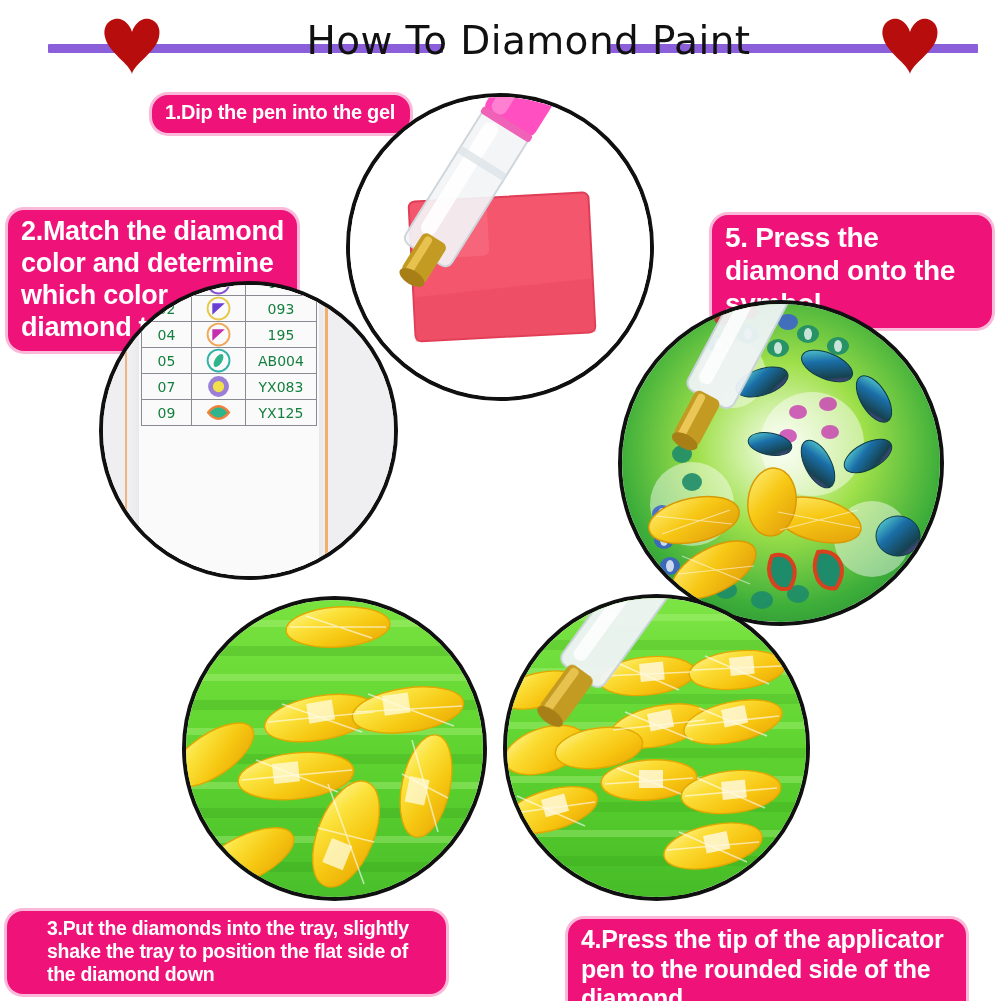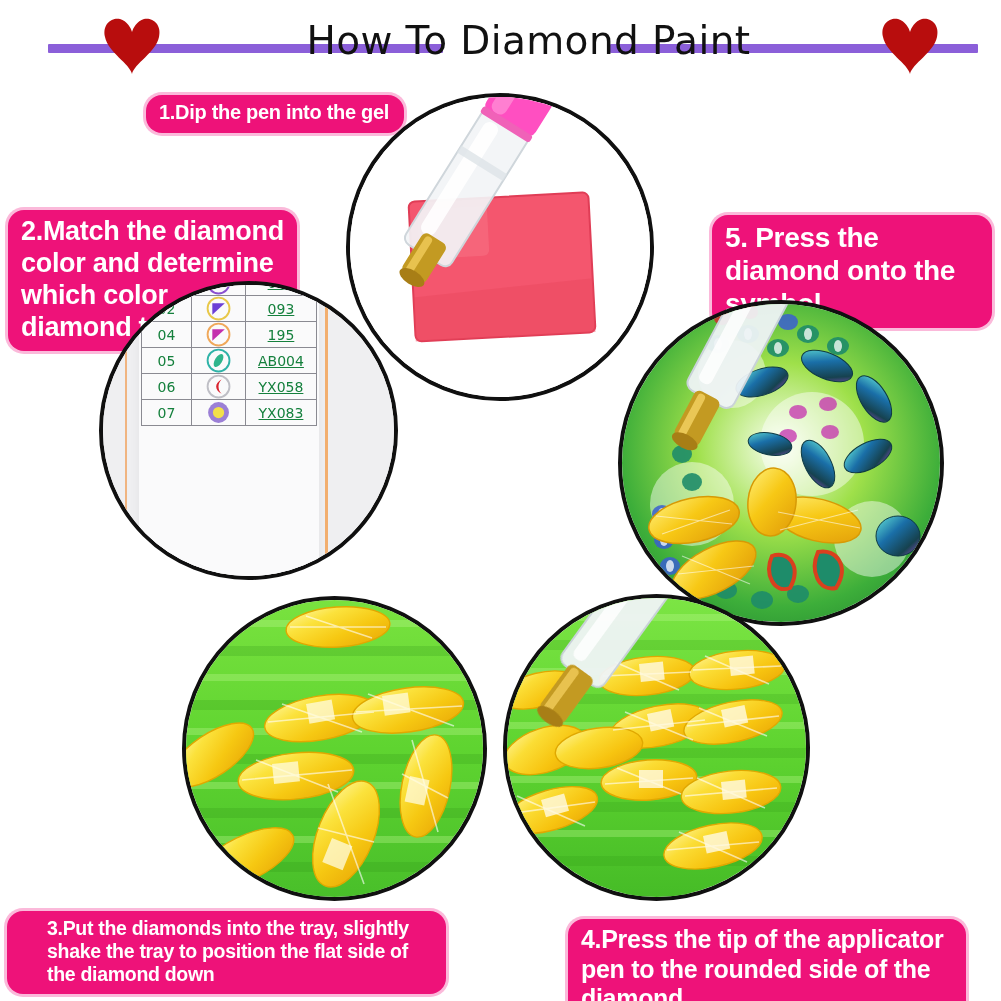--- a/index.html
+++ b/index.html
@@ -24,7 +24,7 @@
      padding:6px 13px 8px 13px;font-weight:bold;line-height:1.18;
      box-shadow:0 0 0 3px #FBB9DA;letter-spacing:-0.3px;
      font-family:"Liberation Sans","DejaVu Sans",sans-serif;}
-  #label-1{left:146px;top:95px;font-size:20px;width:232px;}
+  #label-1{left:152px;top:95px;font-size:20px;width:232px;}
   #label-2{left:8px;top:210px;font-size:27px;width:263px;}
   #label-3{left:7px;top:911px;font-size:19.5px;width:386px;padding-left:40px;}
   #label-4{left:568px;top:919px;font-size:25px;width:372px;}

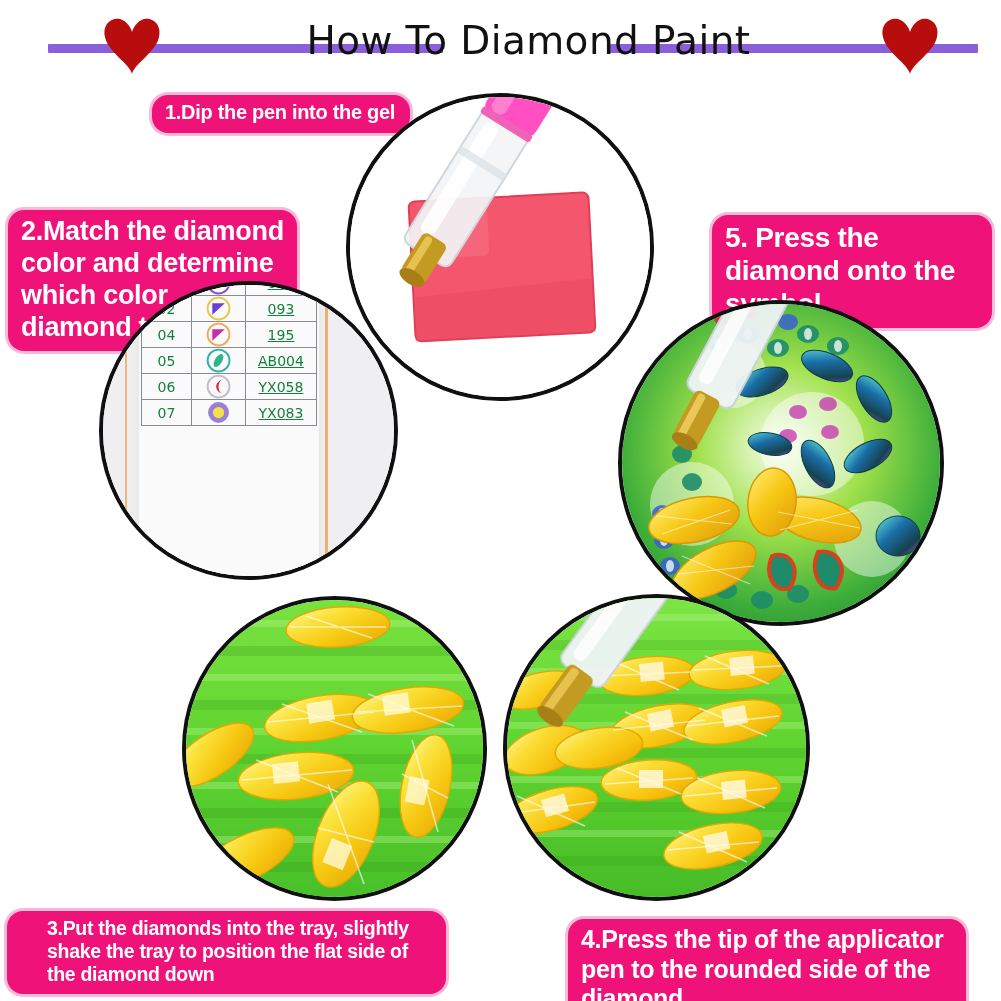--- a/index.html
+++ b/index.html
@@ -54,7 +54,7 @@
       font-size:14px;font-family:"DejaVu Sans","Liberation Sans",sans-serif;}
   .c-no{width:46px;font-size:15px;}
   .c-sym{width:50px;}
-  .c-code{width:66px;font-size:13px;text-decoration:underline;}
+  .c-code{width:66px;font-size:13px;}
   .sym{display:inline-block;width:24px;height:24px;vertical-align:middle;}
 </style>
 </head>

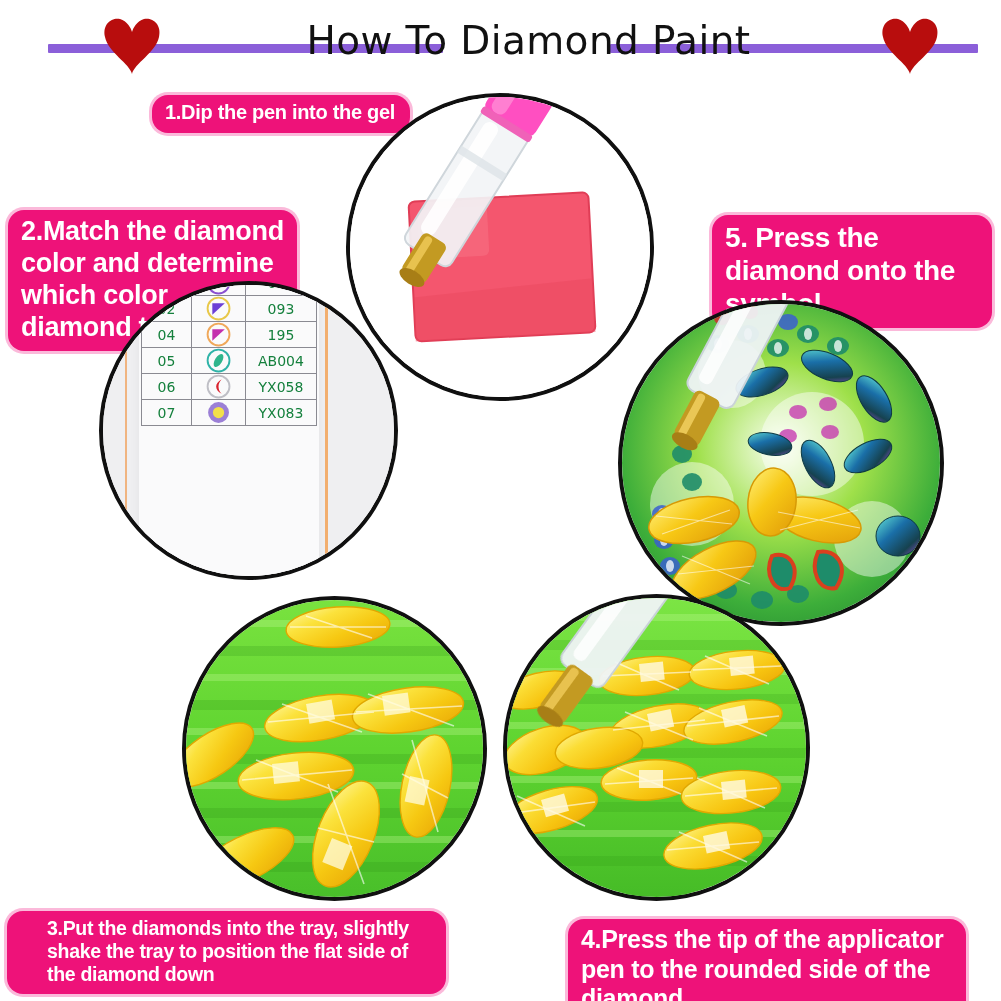--- a/index.html
+++ b/index.html
@@ -159,16 +159,6 @@
             <td class="c-code">AB004</td>
           </tr>
           <tr>
-            <td class="c-no">06</td>
-            <td class="c-sym">
-              <svg class="sym" viewBox="0 0 24 24">
-                <circle cx="12" cy="12" r="10.5" fill="none" stroke="#BFBFC6" stroke-width="1.8"></circle>
-                <path d="M15 5 C8 9 8 15 15 19 C11 15 11 9 15 5 Z" fill="#D9232E"></path>
-              </svg>
-            </td>
-            <td class="c-code">YX058</td>
-          </tr>
-          <tr>
             <td class="c-no">07</td>
             <td class="c-sym">
               <svg class="sym" viewBox="0 0 24 24">

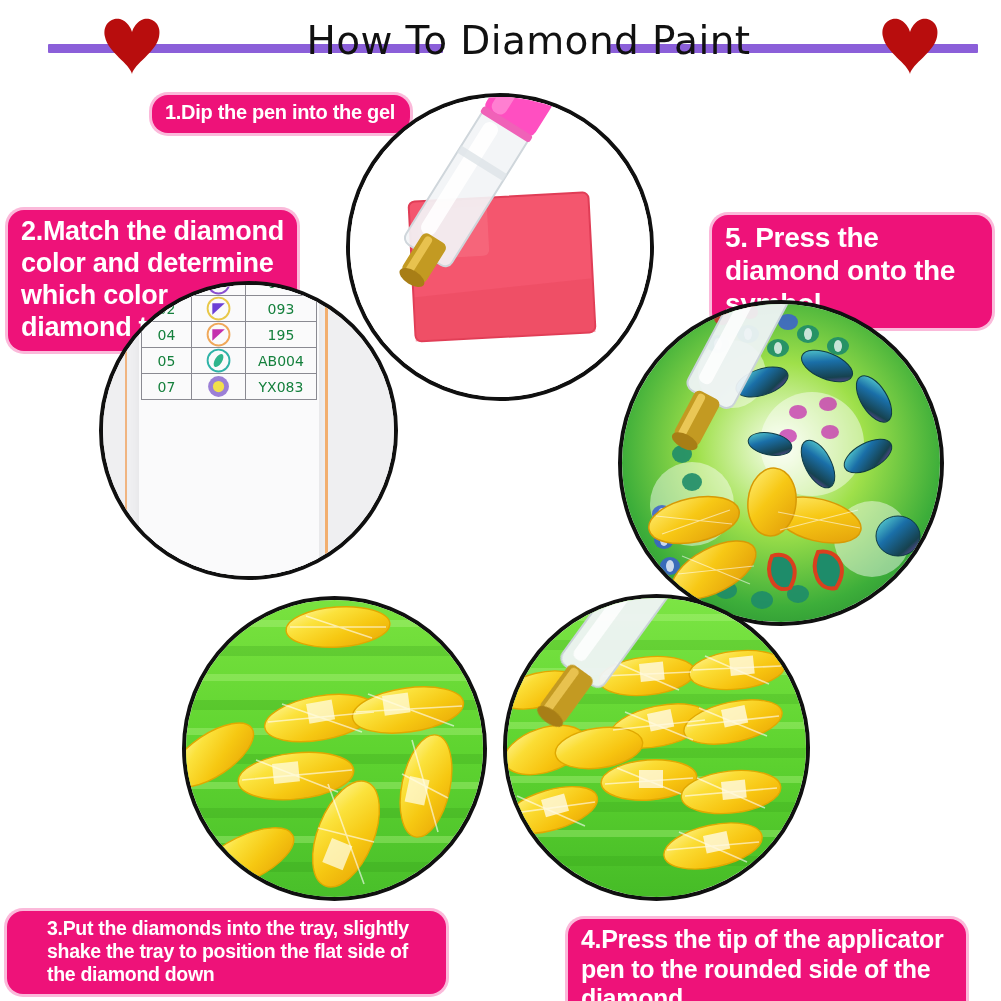--- a/index.html
+++ b/index.html
@@ -167,6 +167,15 @@
               </svg>
             </td>
             <td class="c-code">YX083</td>
+          </tr>
+          <tr>
+            <td class="c-no">09</td>
+            <td class="c-sym">
+              <svg class="sym" viewBox="0 0 24 24">
+                <path d="M2 12 C8 4 16 4 22 12 C16 20 8 20 2 12 Z" fill="#2FB58C" stroke="#F0803A" stroke-width="2.2"></path>
+              </svg>
+            </td>
+            <td class="c-code">YX125</td>
           </tr>
         </tbody>
     </table>

